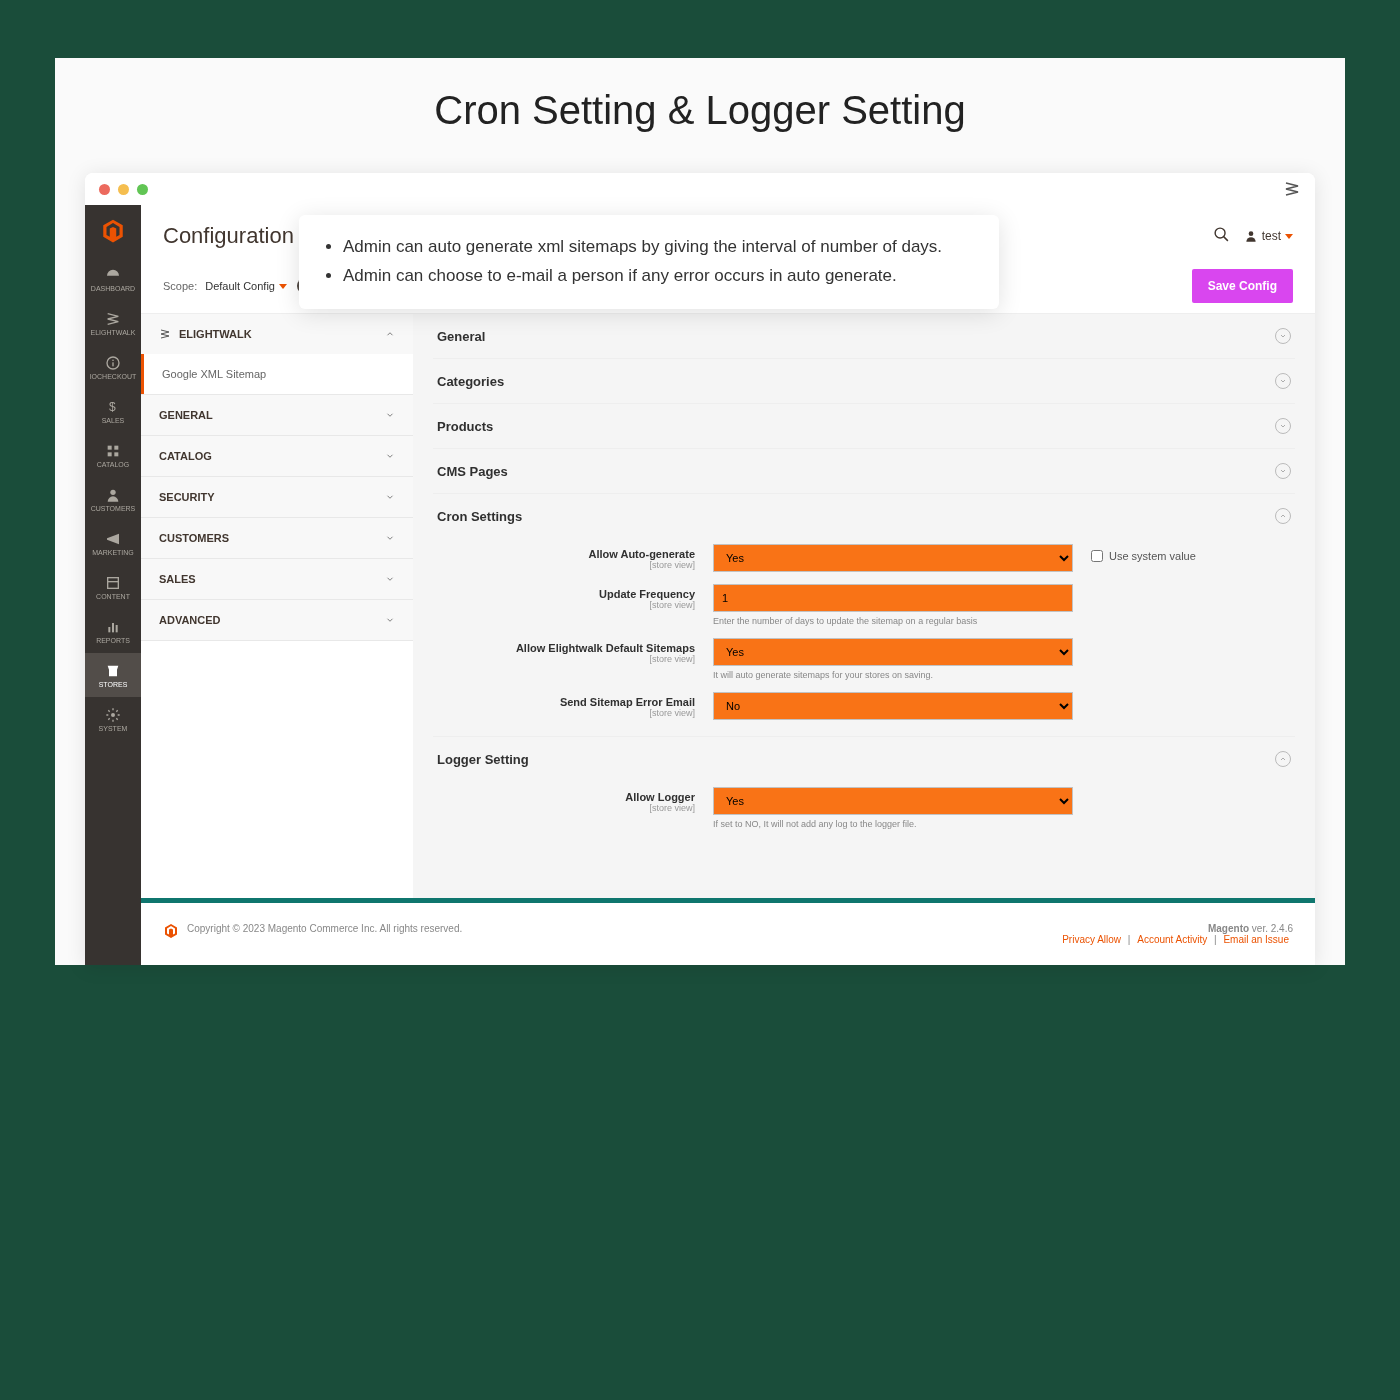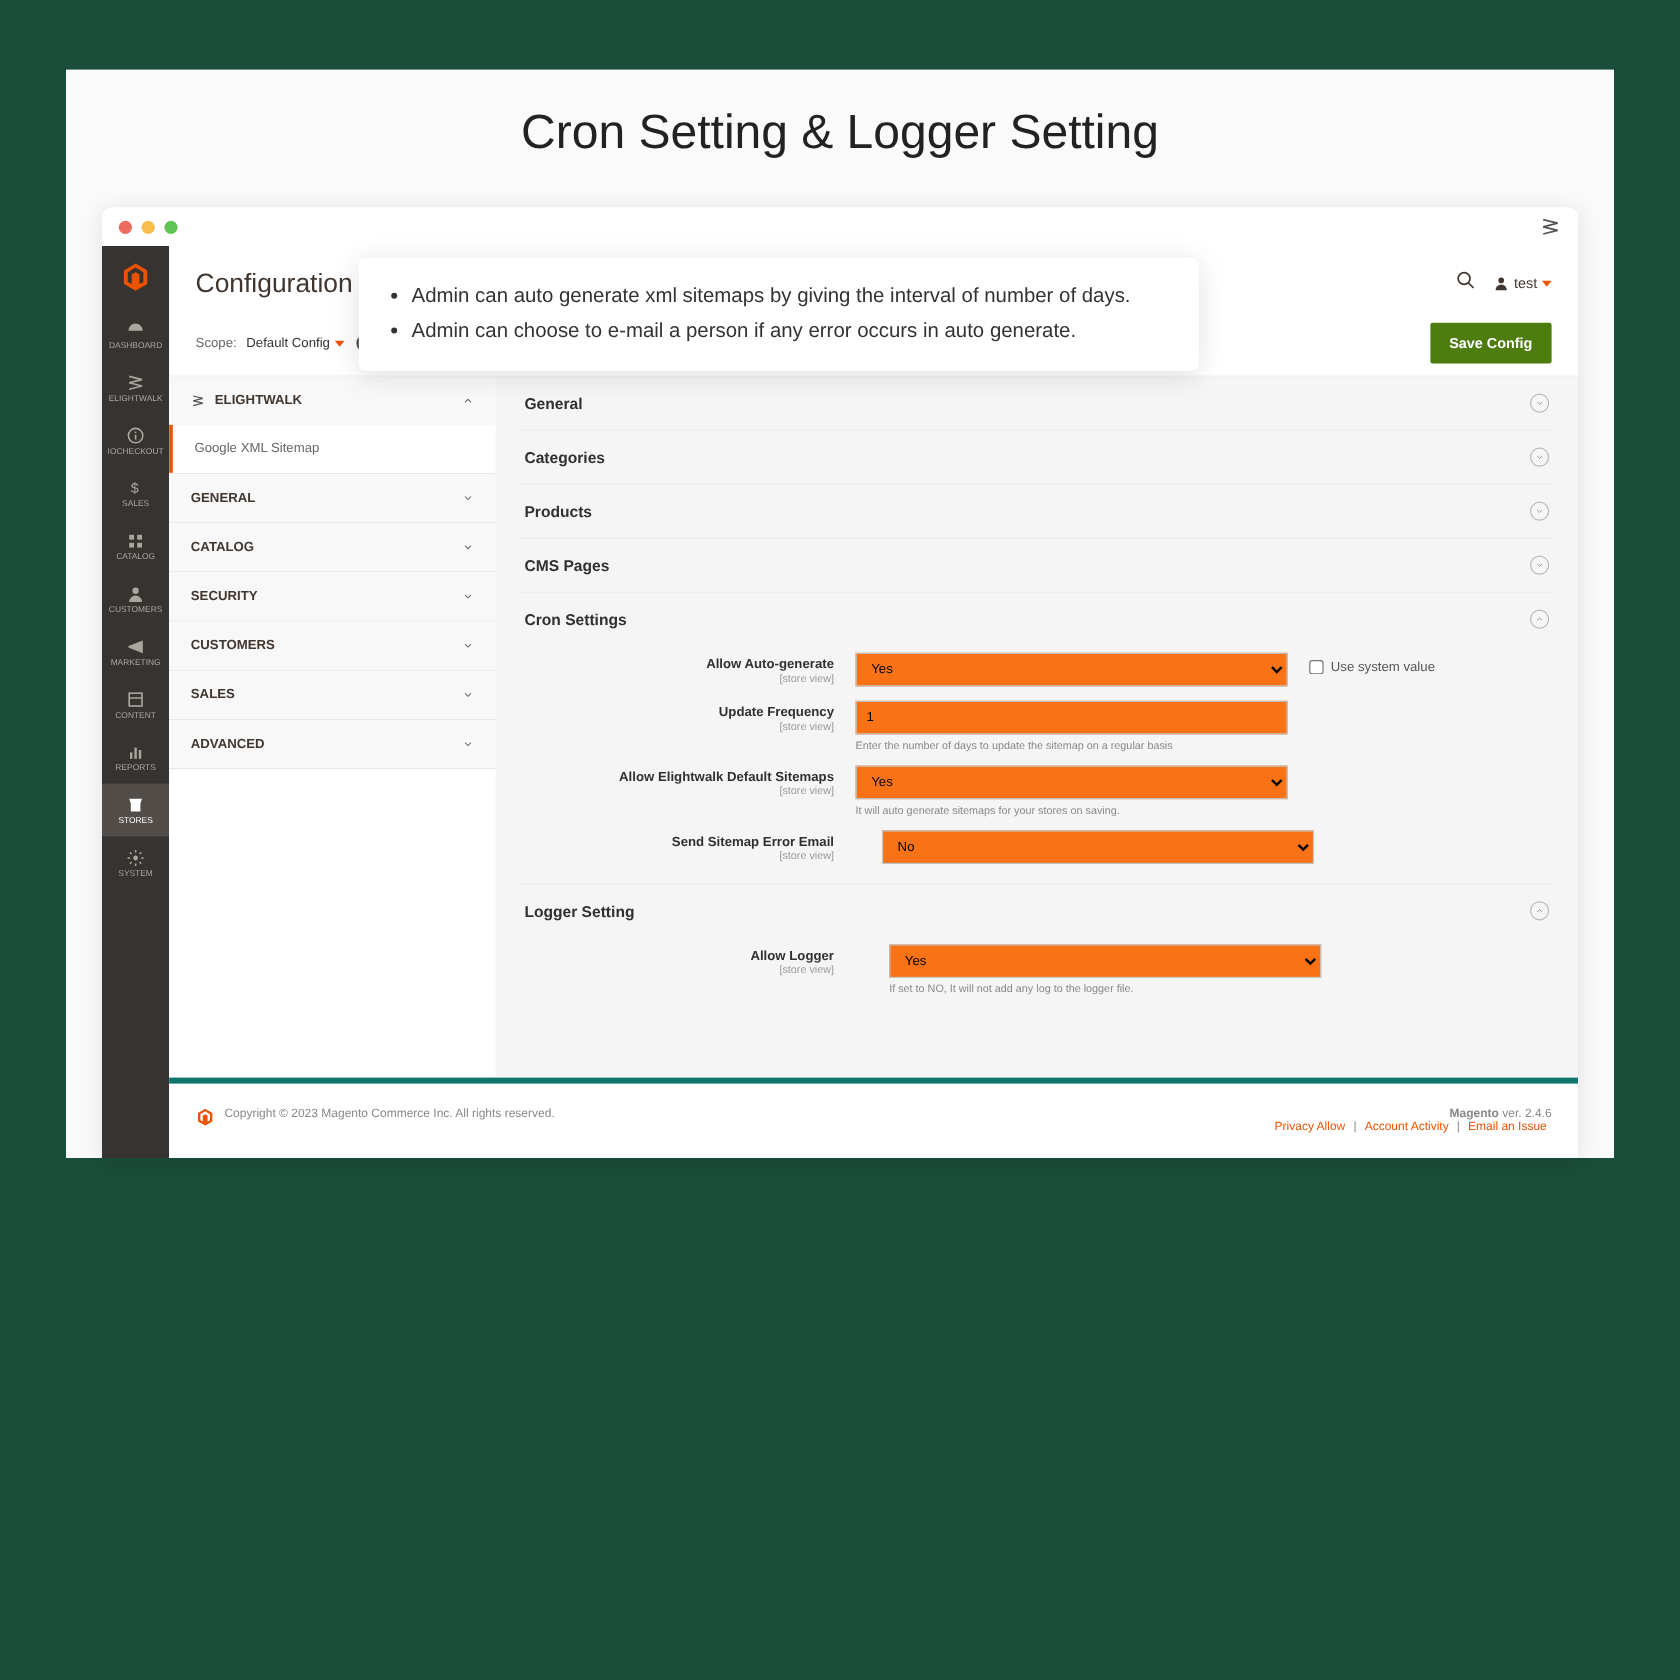--- a/index.html
+++ b/index.html
@@ -35,7 +35,7 @@
 .scope-val { font-size: 11px; color: #333; display: flex; align-items: center; gap: 4px; cursor: pointer; }
 .arrow-dn { width: 0; height: 0; border-left: 4px solid transparent; border-right: 4px solid transparent; border-top: 5px solid #eb5202; }
 .qmark { width: 16px; height: 16px; border-radius: 50%; background: #514943; color: #fff; display: flex; align-items: center; justify-content: center; font-size: 11px; margin-left: 10px; cursor: pointer; }
-.save-btn { margin-left: auto; background: #4d7c0f; color: #fff; border: none; padding: 10px 16px; font-size: 12px; font-weight: 600; cursor: pointer; border-radius: 2px; }
+.save-btn { margin-left: auto; background: #d946ef; color: #fff; border: none; padding: 10px 16px; font-size: 12px; font-weight: 600; cursor: pointer; border-radius: 2px; }
 .callout { position: absolute; left: 158px; top: 10px; width: 700px; background: #fff; border-radius: 6px; box-shadow: 0 4px 24px rgba(0,0,0,0.12); padding: 18px 26px; z-index: 10; }
 .callout ul { list-style: disc; padding-left: 18px; }
 .callout li { font-size: 17px; color: #333; line-height: 1.7; }

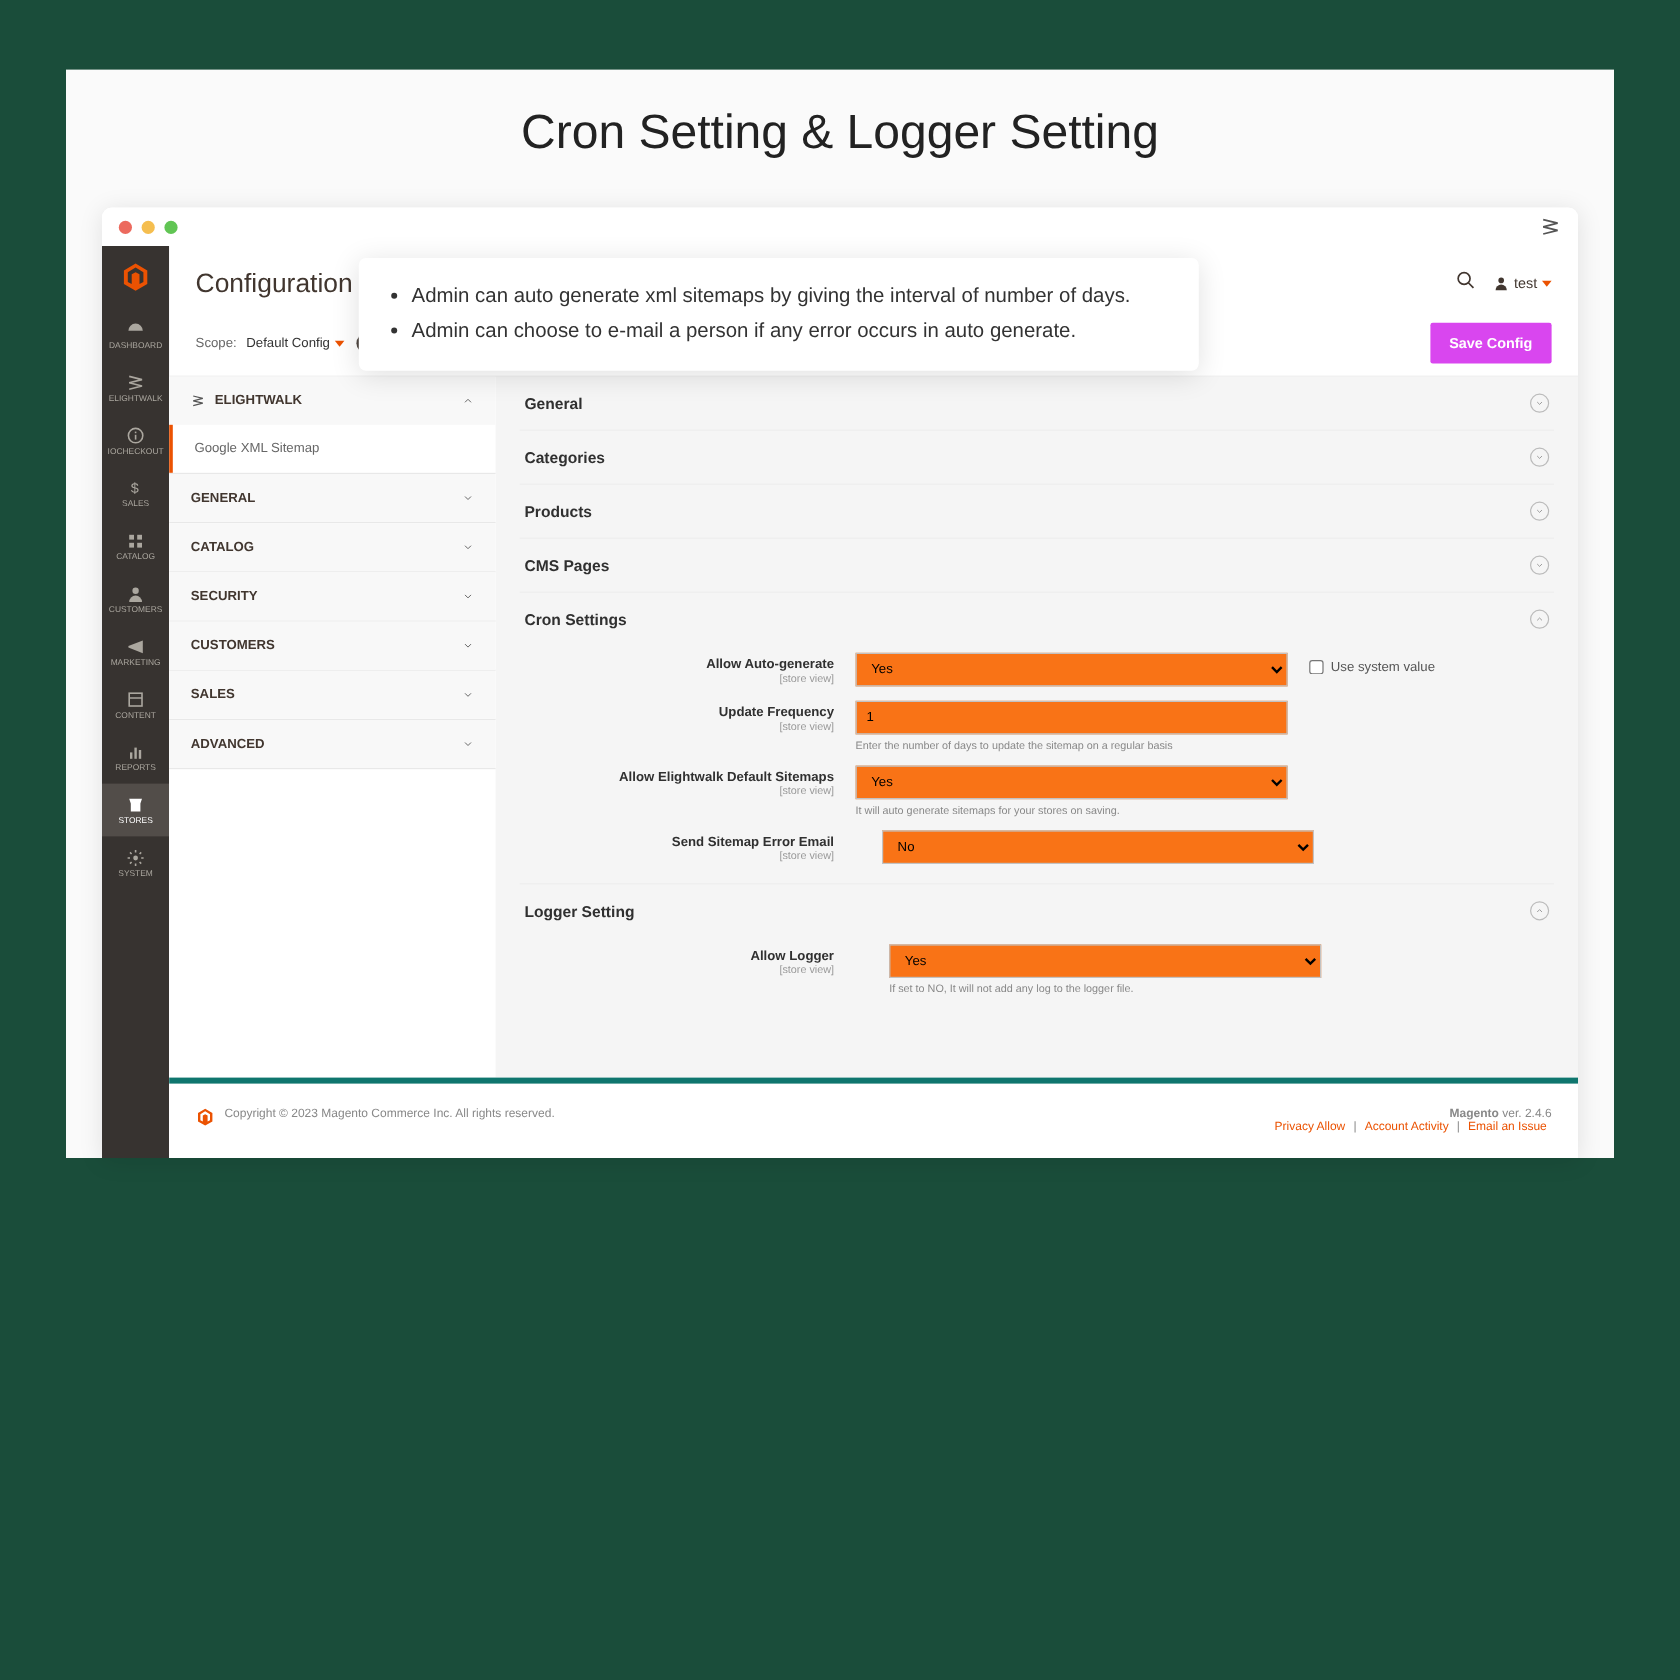--- a/index.html
+++ b/index.html
@@ -376,7 +376,7 @@
                 <div class="field-ctrl"><select><option>Yes</option></select><div class="hint">It will auto generate sitemaps for your stores on saving.</div></div>
               </div>
 
-              <div class="field-row" style="padding-bottom:16px;gap:22px;">
+              <div class="field-row" style="padding-bottom:16px;">
                 <div class="field-label">
                     <div class="lbl">Send Sitemap Error Email</div>
                     <div class="scope-note">[store view]</div>

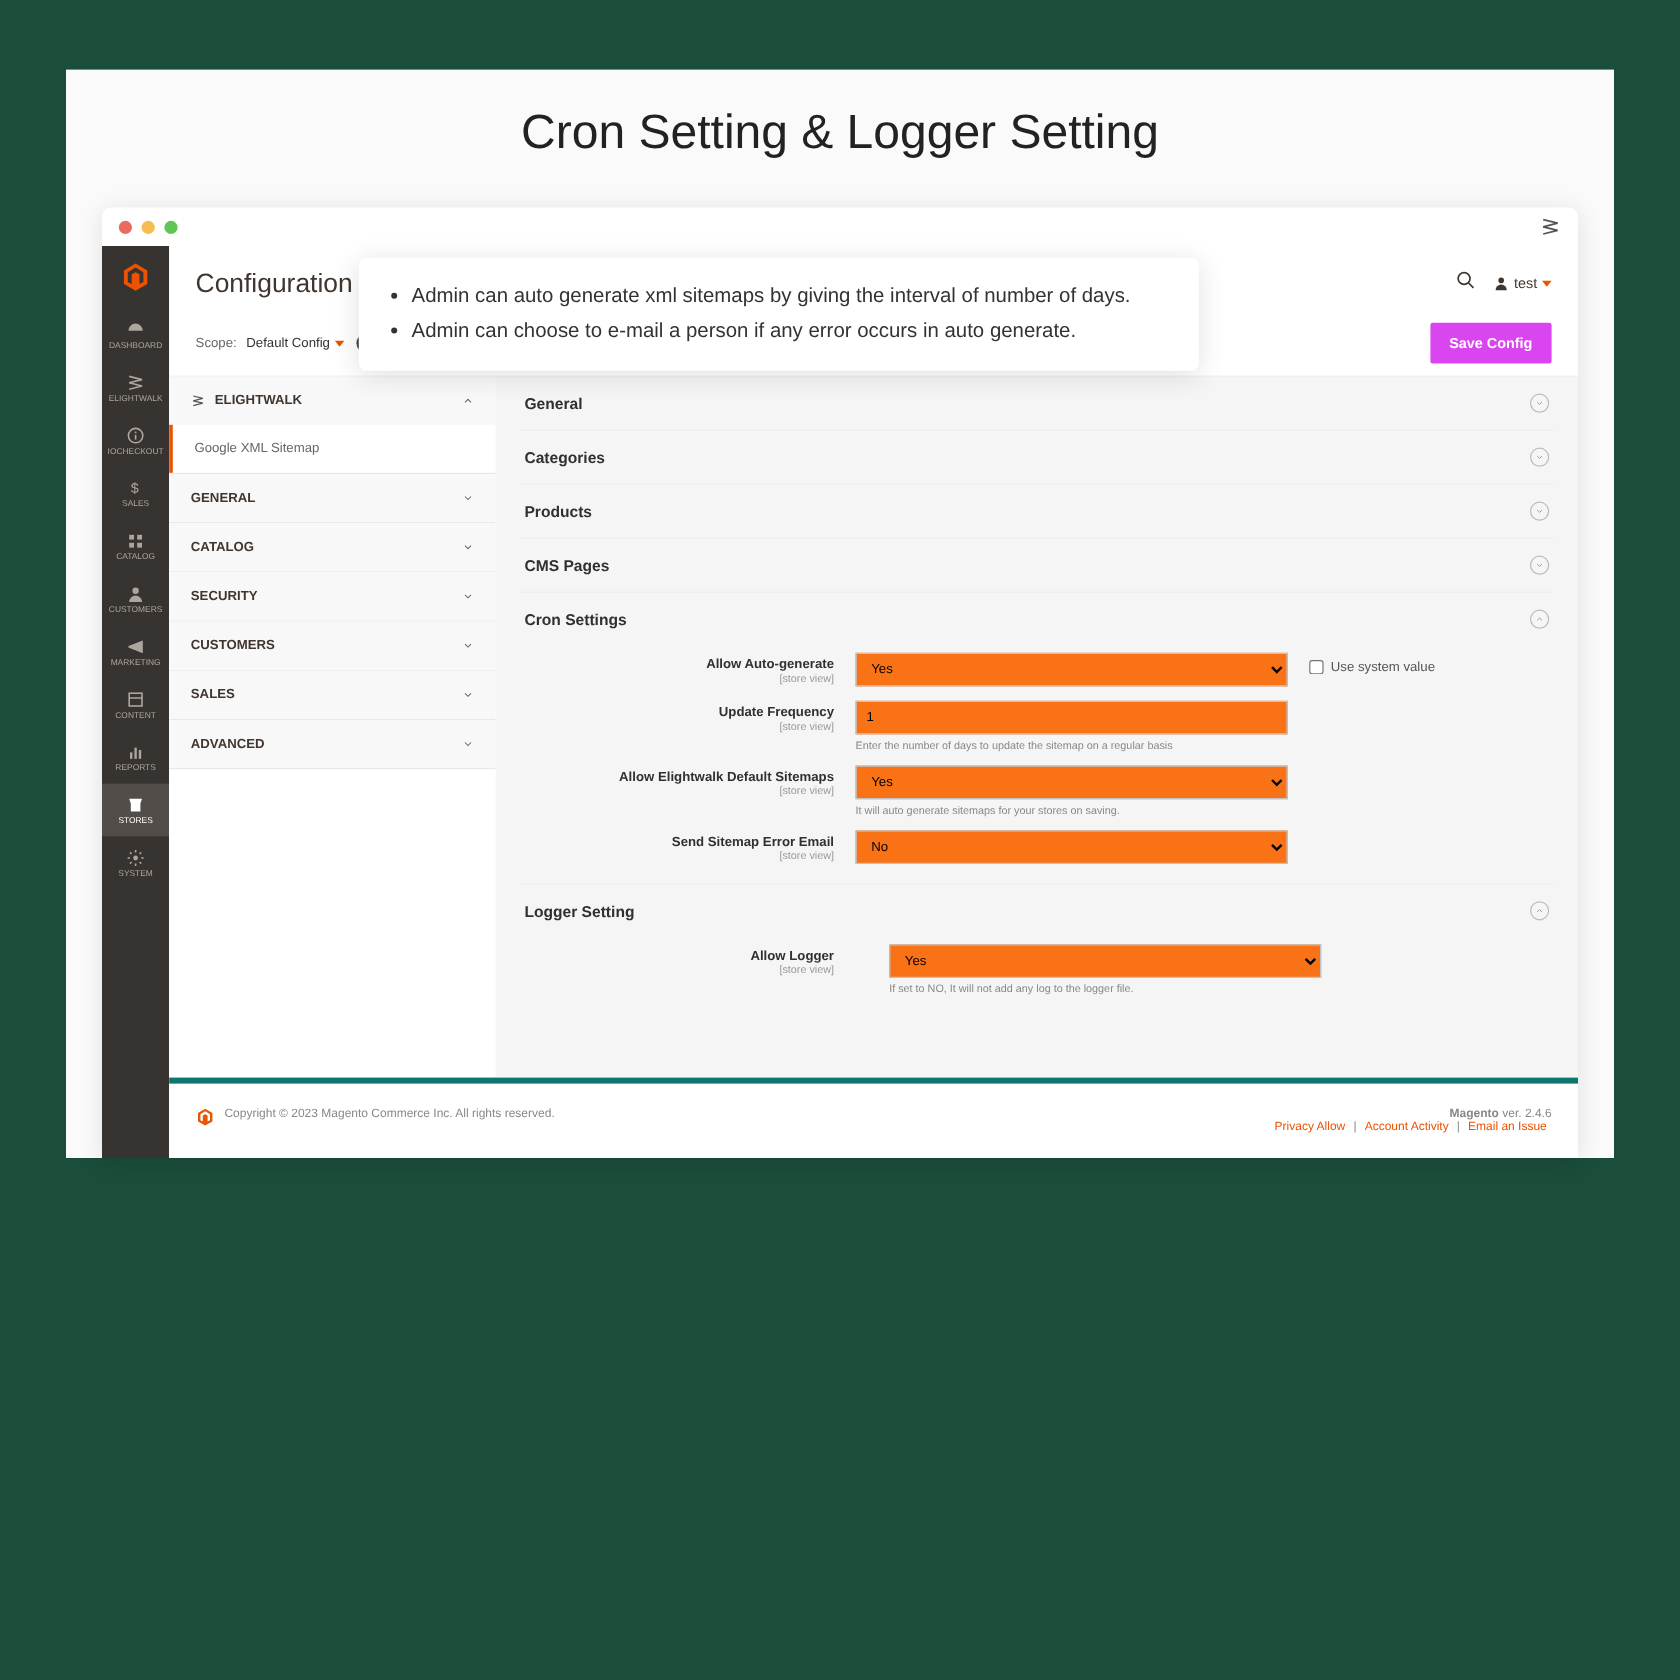--- a/index.html
+++ b/index.html
@@ -395,7 +395,7 @@
                   </span>
                 </div>
 
-              <div class="field-row" style="padding-bottom:16px;gap:28px;">
+              <div class="field-row" style="padding-bottom:16px;">
                 <div class="field-label">
                     <div class="lbl">Allow Logger</div>
                     <div class="scope-note">[store view]</div>

